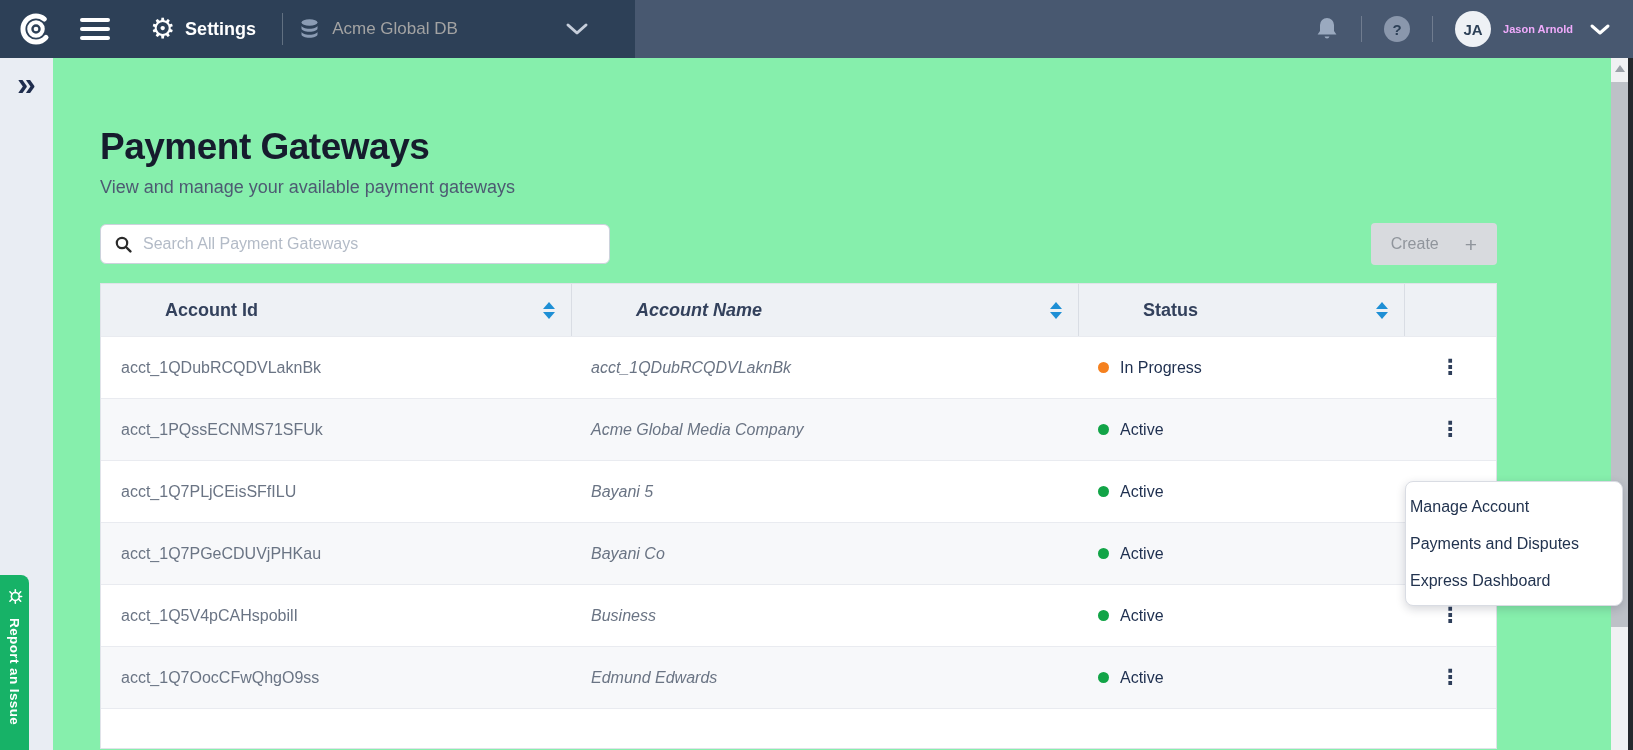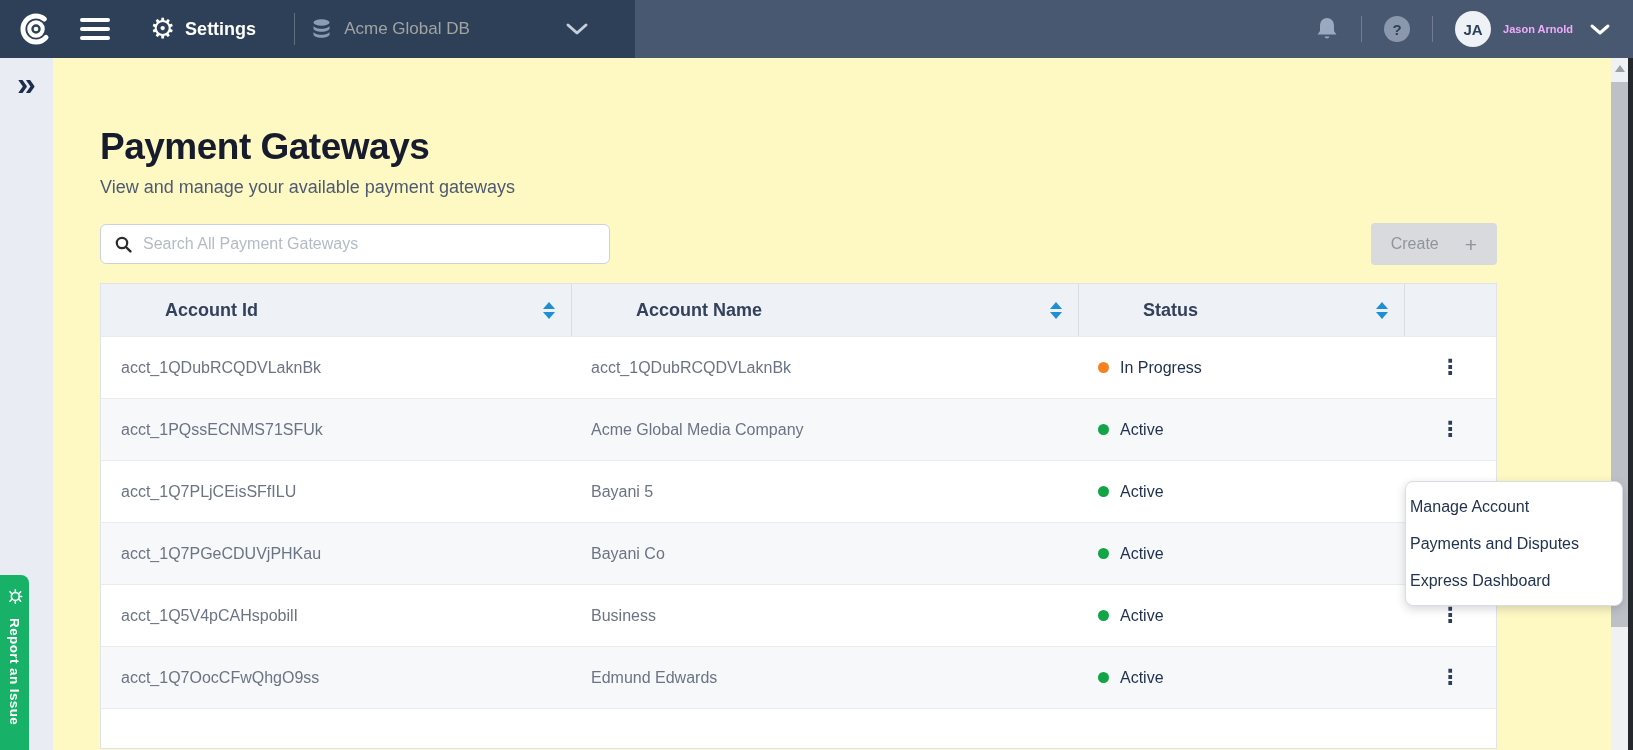--- a/index.html
+++ b/index.html
@@ -14,7 +14,7 @@
   .hamburger { width:30px; height:22px; display:flex; flex-direction:column; justify-content:space-between; margin-right:40px; cursor:pointer; }
   .hamburger span { display:block; height:4px; background:#fff; border-radius:2px; }
   .gear-glyph { color:#fff; font-size:28px; line-height:1; margin-right:10px; font-family:"DejaVu Sans", sans-serif; }
-  .settings-label { color:#fff; font-size:18px; font-weight:bold; margin-right:38px; }
+  .settings-label { color:#fff; font-size:18px; font-weight:bold; margin-right:26px; }
   .tb-divider { width:1px; height:32px; background:rgba(255,255,255,0.25); margin-right:16px; }
   .db-icon { margin-right:12px; }
   .db-label { color:#a3a3a3; font-size:17px; }

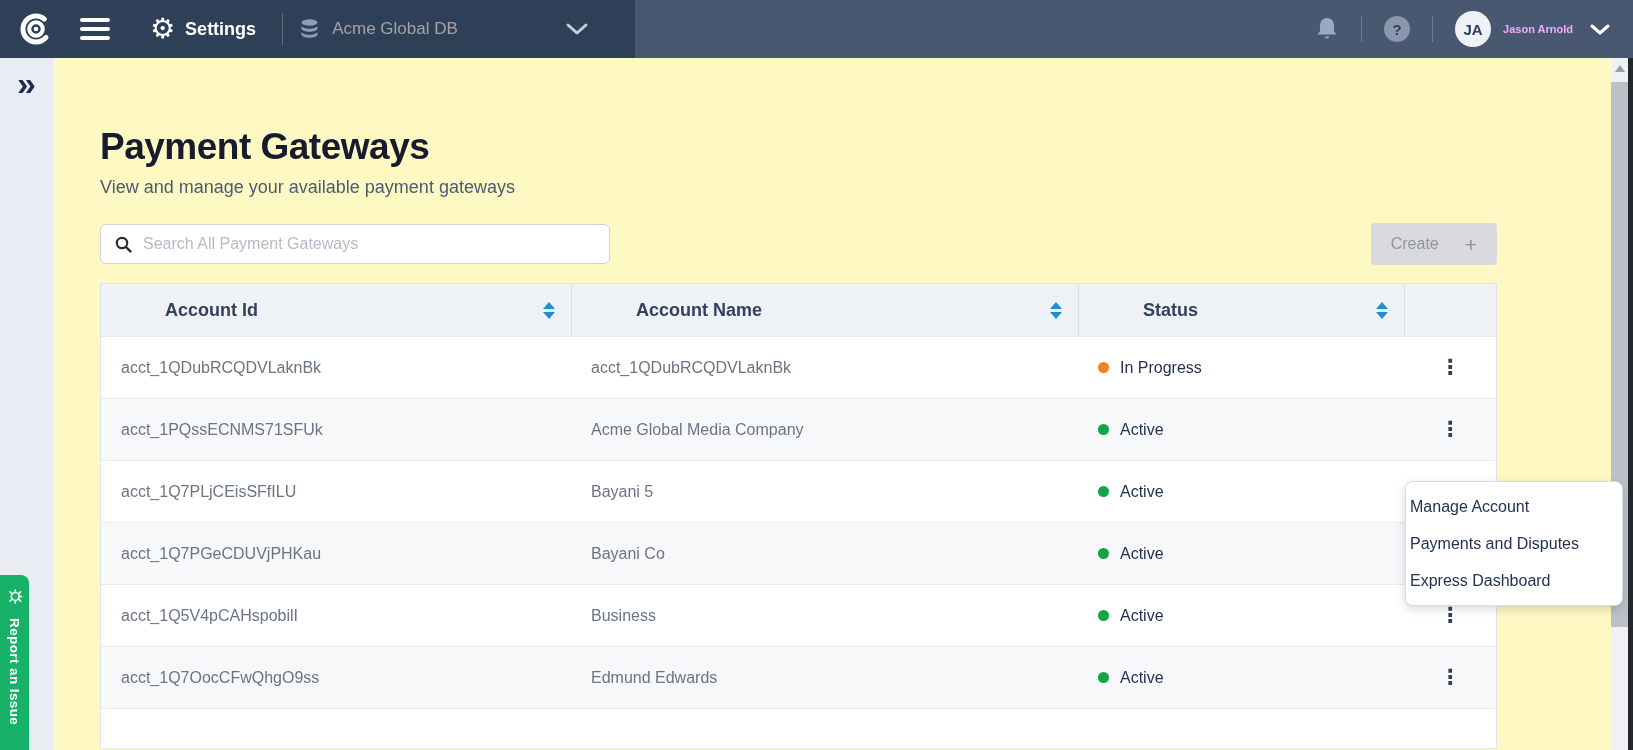--- a/index.html
+++ b/index.html
@@ -36,7 +36,7 @@
   .ribbon-label { writing-mode:vertical-rl; color:#fff; font-size:13.5px; font-weight:bold; letter-spacing:0.4px; white-space:nowrap; }
 
   
-  .main { position:absolute; left:53px; top:58px; width:1580px; height:692px; background:#fef9c3; padding:68px 0 4px 47px; overflow:hidden; }
+  .main { position:absolute; left:53px; top:58px; width:1580px; height:692px; background:#86efac; padding:68px 0 4px 47px; overflow:hidden; }
   .page-title { font-size:37px; font-weight:bold; color:#161c2d; letter-spacing:-0.5px; margin-bottom:9px; }
   .page-subtitle { font-size:18px; color:#4d5a72; margin-bottom:25px; }
 

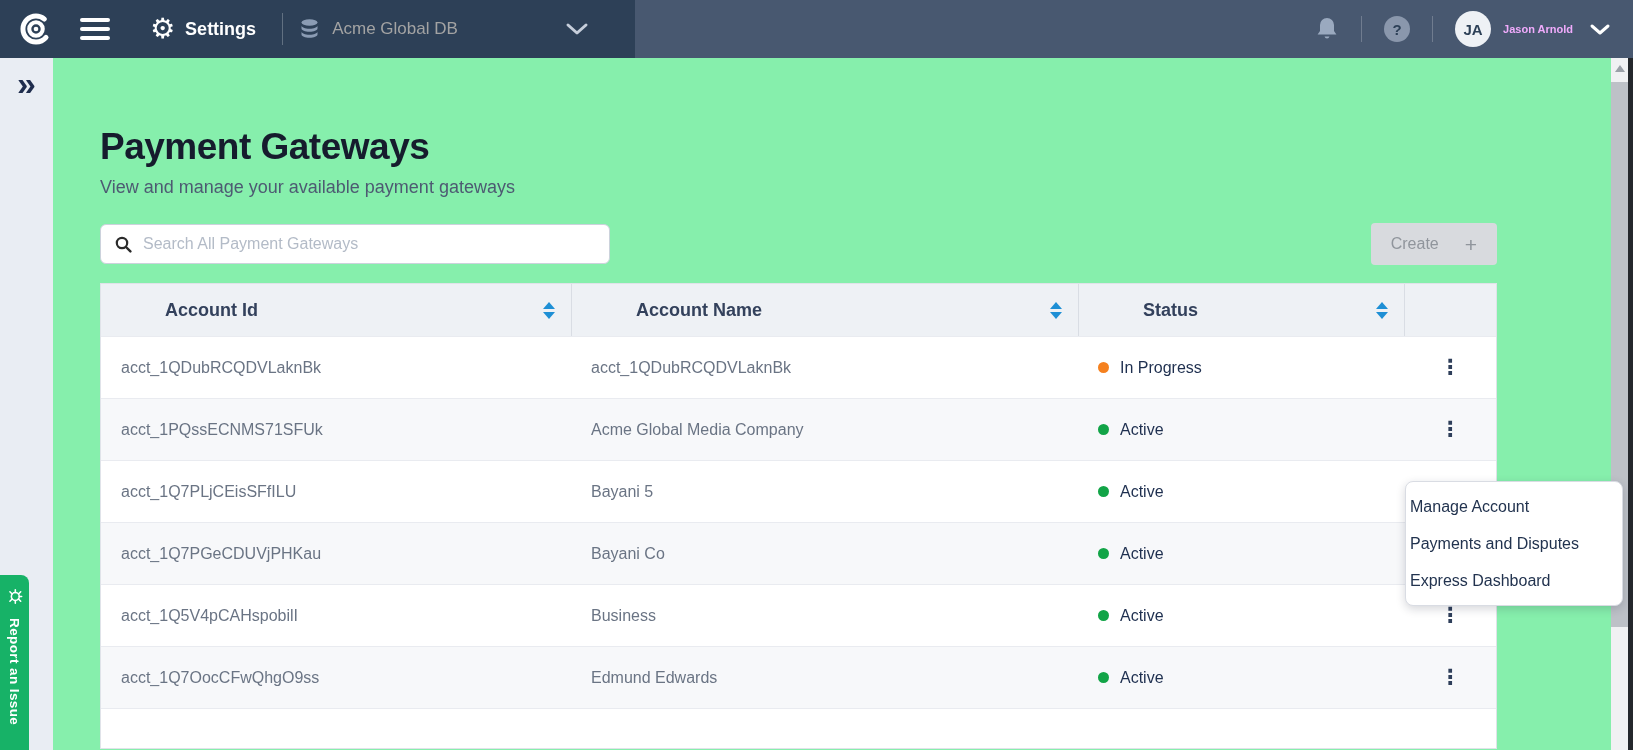--- a/index.html
+++ b/index.html
@@ -57,7 +57,7 @@
   .sort { display:flex; flex-direction:column; gap:3px; cursor:pointer; }
   .sort .up { width:0; height:0; border-left:6px solid transparent; border-right:6px solid transparent; border-bottom:7px solid #1e8fd5; }
   .sort .down { width:0; height:0; border-left:6px solid transparent; border-right:6px solid transparent; border-top:7px solid #1e8fd5; }
-  .col-id { width:470px; } .col-name { width:507px; } .col-status { width:326px; } .col-actions { width:92px; }
+  .col-id { width:470px; } .col-name { width:507px;font-style:italic; } .col-status { width:326px; } .col-actions { width:92px; }
   .row { height:62px; display:flex; border-top:1px solid #e9ebf0; background:#fff; }
   .row.alt { background:#f7f8fa; }
   .td { display:flex; align-items:center; padding-left:20px; font-size:16px; color:#6a7484; overflow:hidden; white-space:nowrap; }

